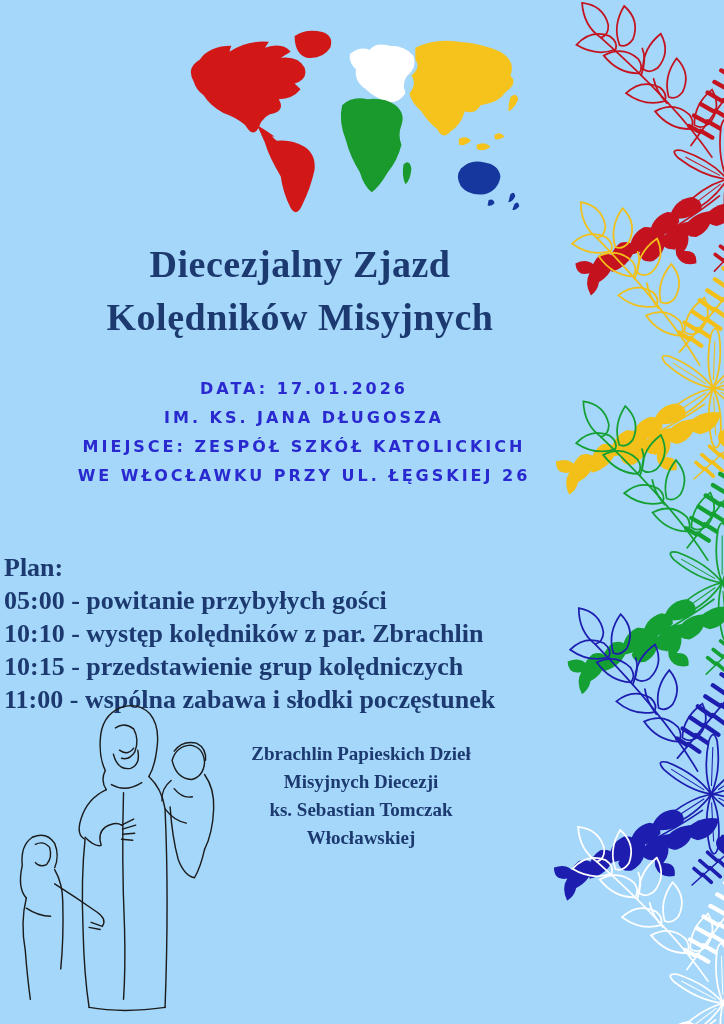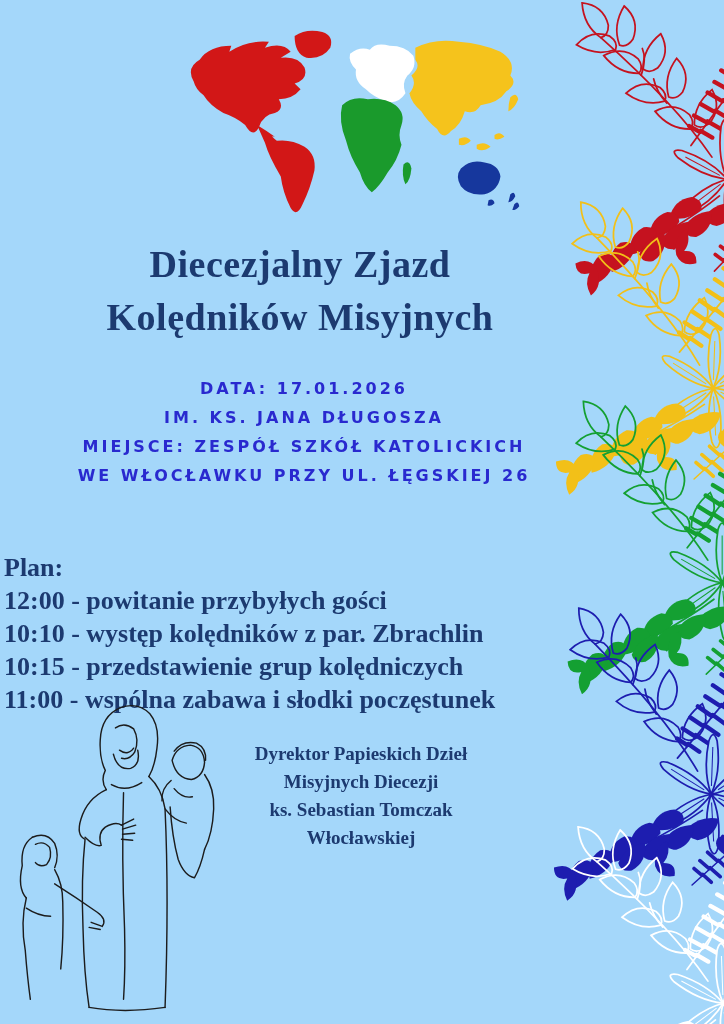--- a/index.html
+++ b/index.html
@@ -162,7 +162,7 @@
 
   <div class="plan">
     <div>Plan:</div>
-    <div>12:00 - powitanie przybyłych gości</div>
+    <div>05:00 - powitanie przybyłych gości</div>
     <div>10:10 - występ kolędników z par. Zbrachlin</div>
     <div>10:15 - przedstawienie grup kolędniczych</div>
     <div>11:00 - wspólna zabawa i słodki poczęstunek</div>

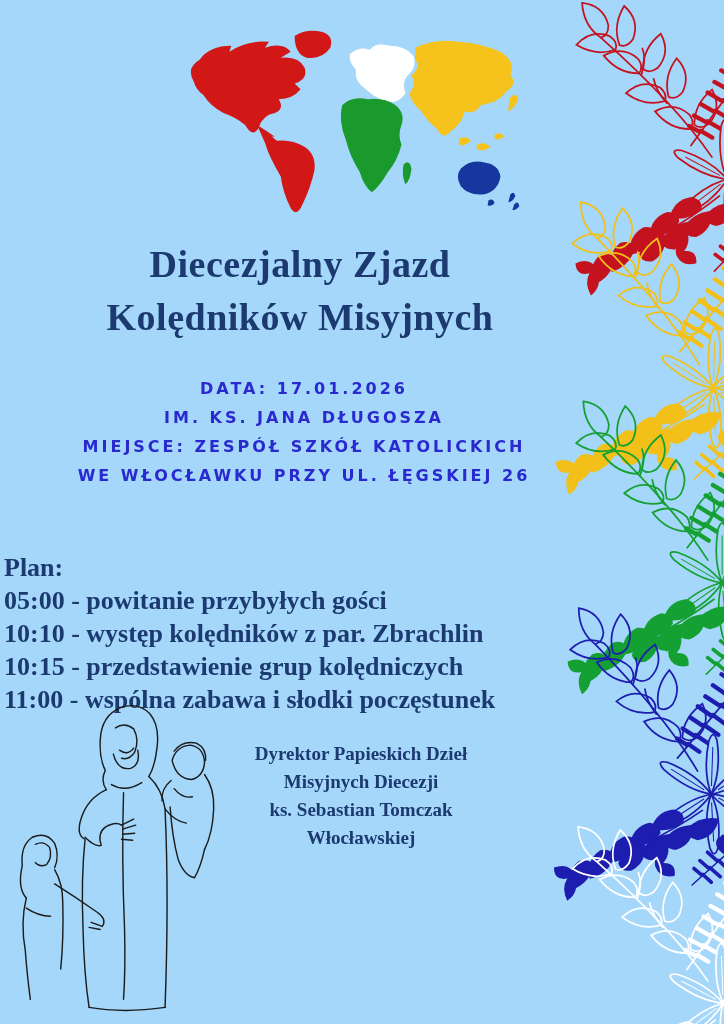--- a/index.html
+++ b/index.html
@@ -169,7 +169,7 @@
   </div>
 
   <div class="signature">
-    <div>Dyrektor Papieskich Dzieł</div>
+    <div>Zbrachlin Papieskich Dzieł</div>
     <div>Misyjnych Diecezji</div>
     <div>ks. Sebastian Tomczak</div>
     <div>Włocławskiej</div>

